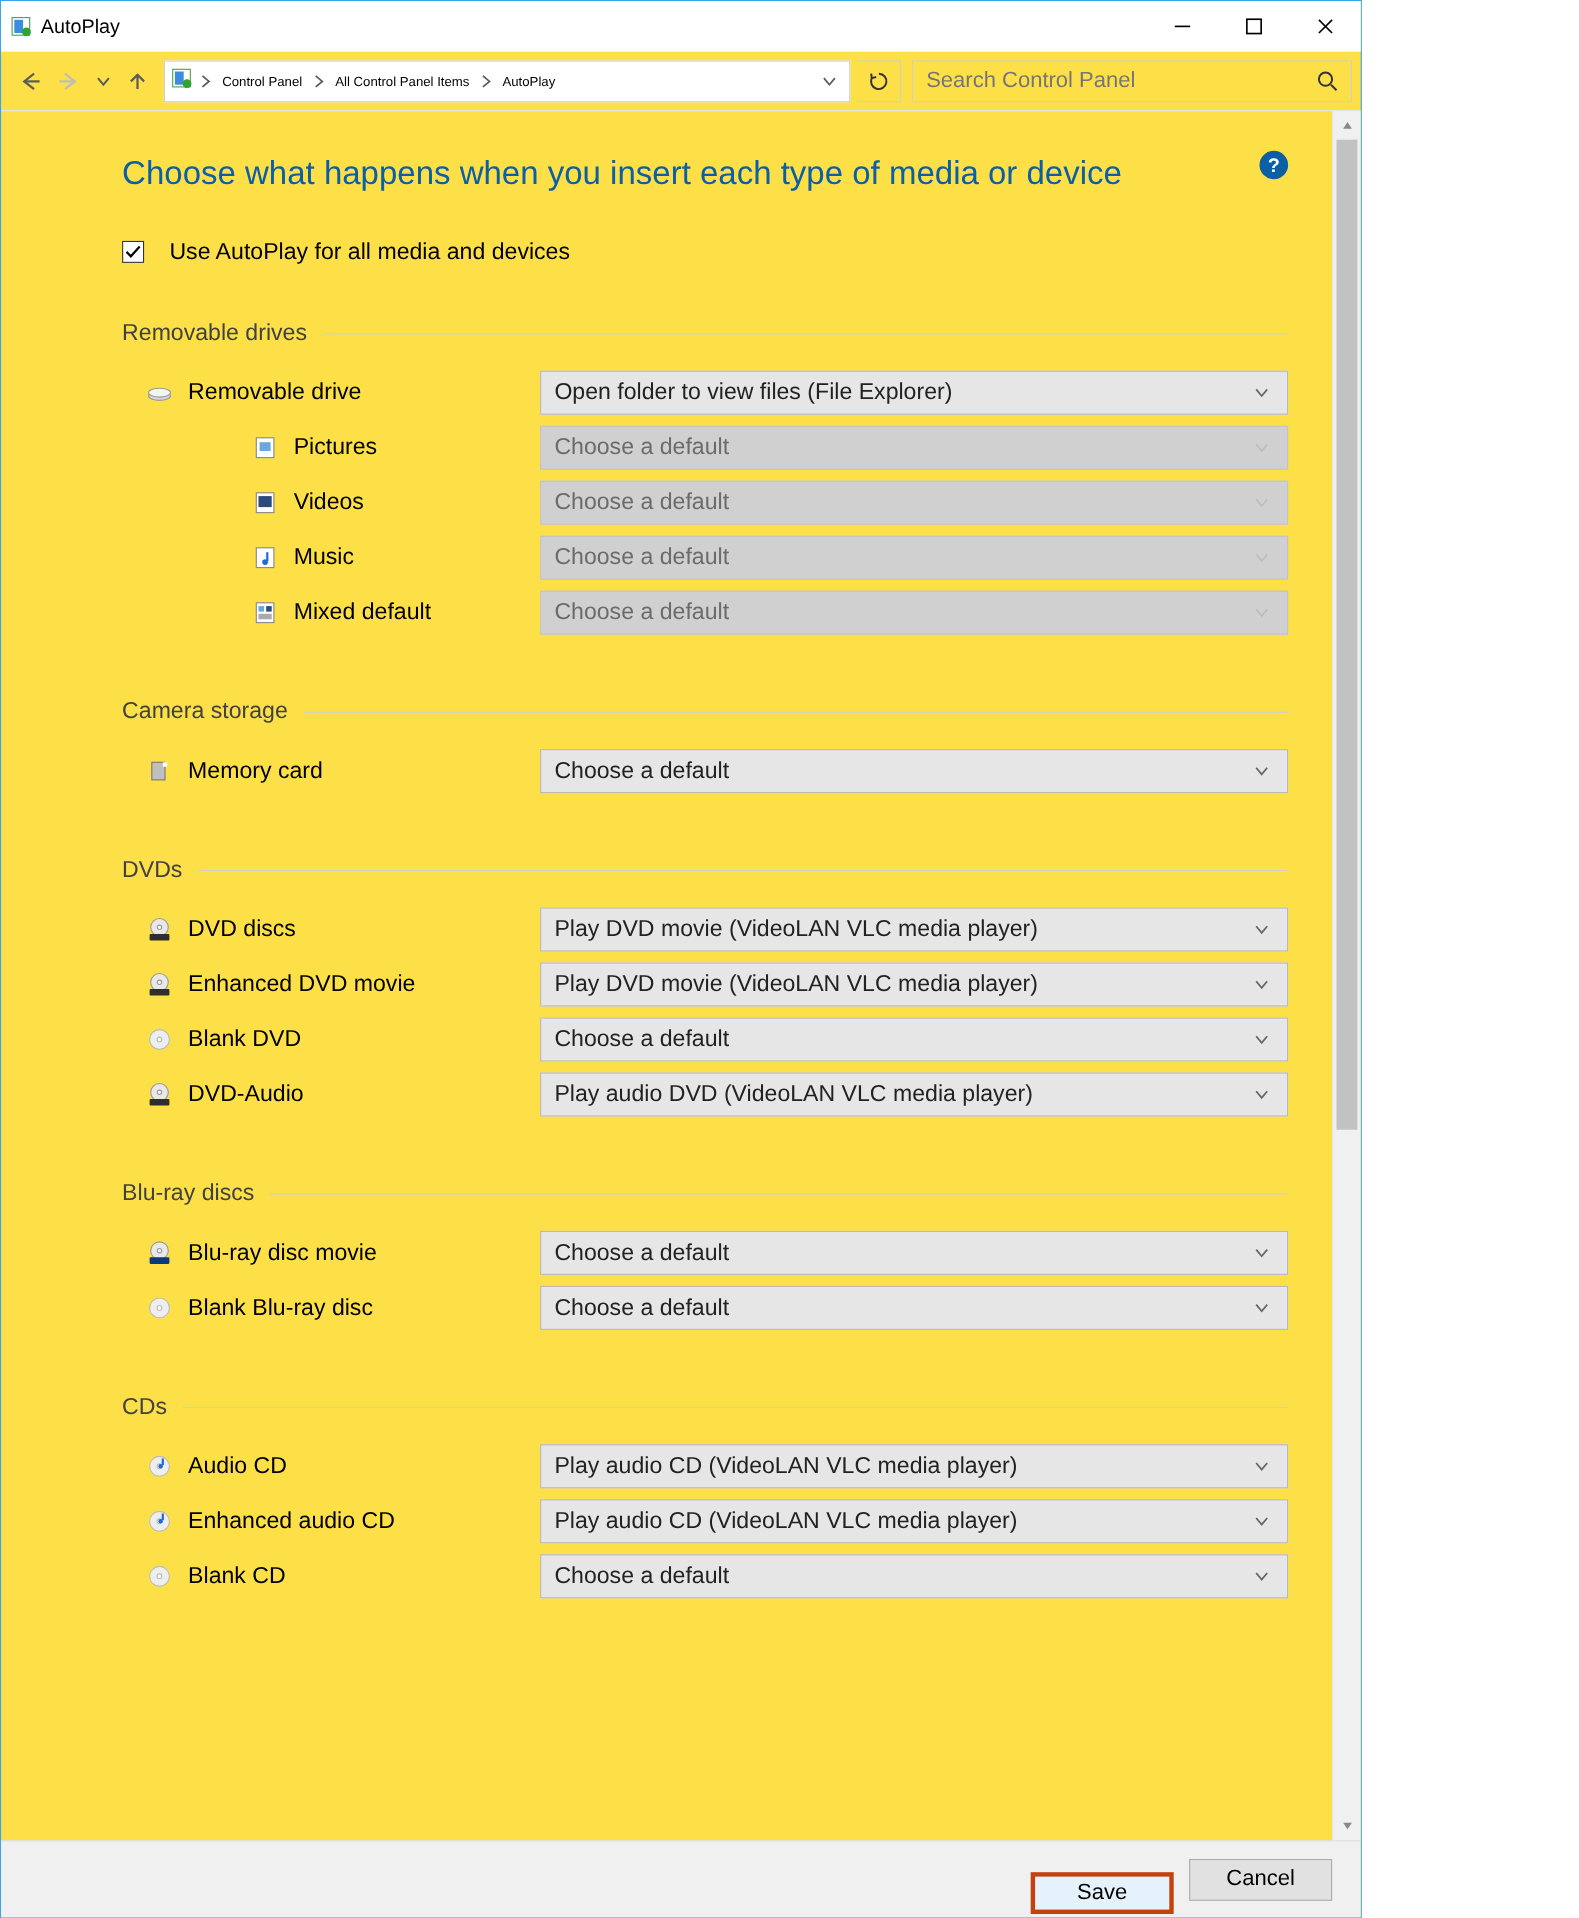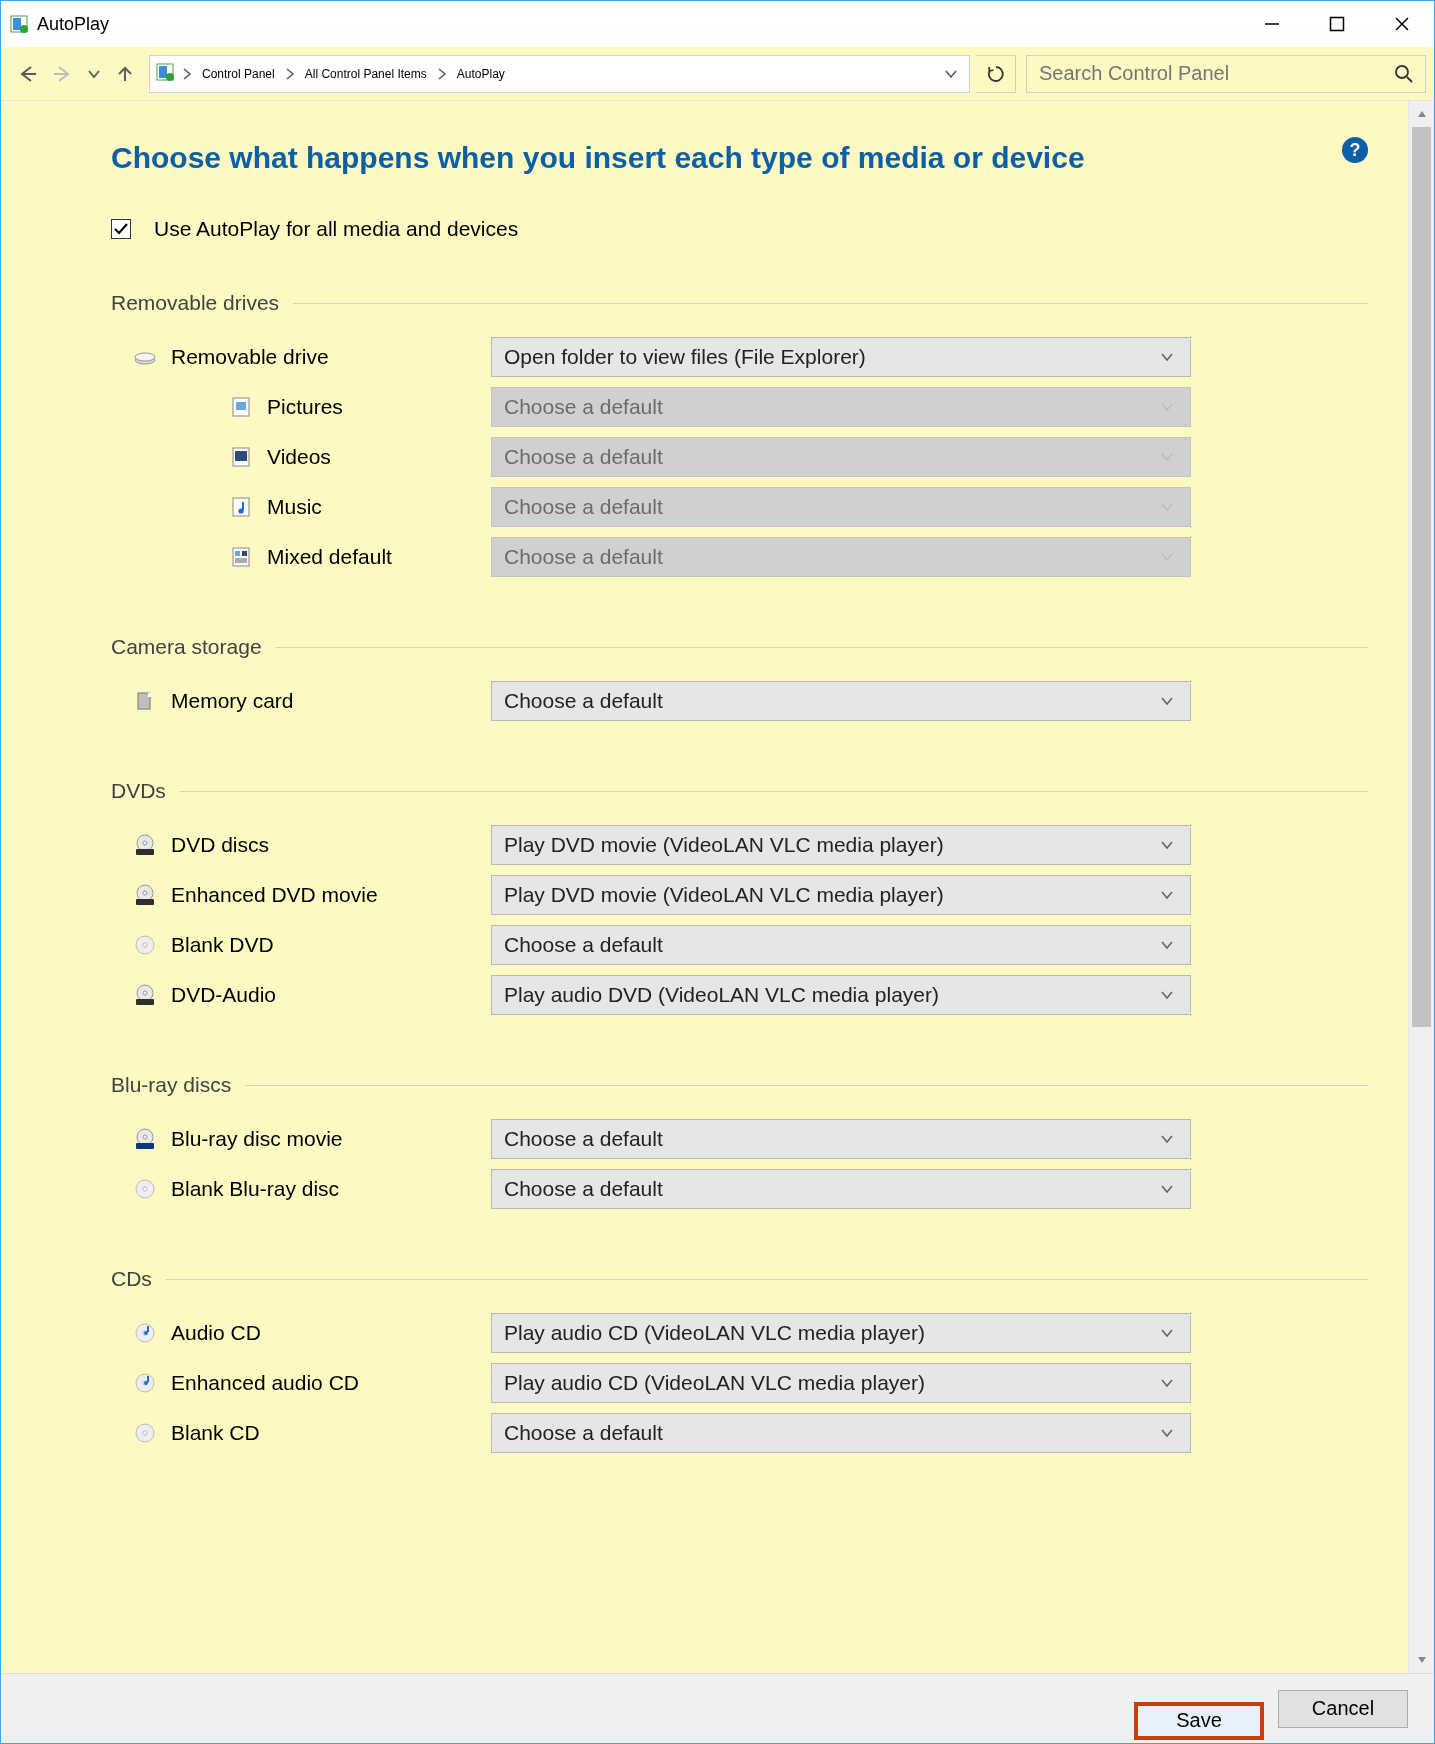--- a/index.html
+++ b/index.html
@@ -11,8 +11,8 @@
 
   
   .window {
-    width: 1435px; height: 1744px; border: 1px solid #3aa4ec;
-    display: flex; flex-direction: column; background: #fef9c3;
+    width: 1238px; height: 1744px; border: 1px solid #3aa4ec;
+    display: flex; flex-direction: column; background: #fde047;
   }
   .titlebar {
     height: 46px; display: flex; align-items: center; padding: 0 0 0 8px;

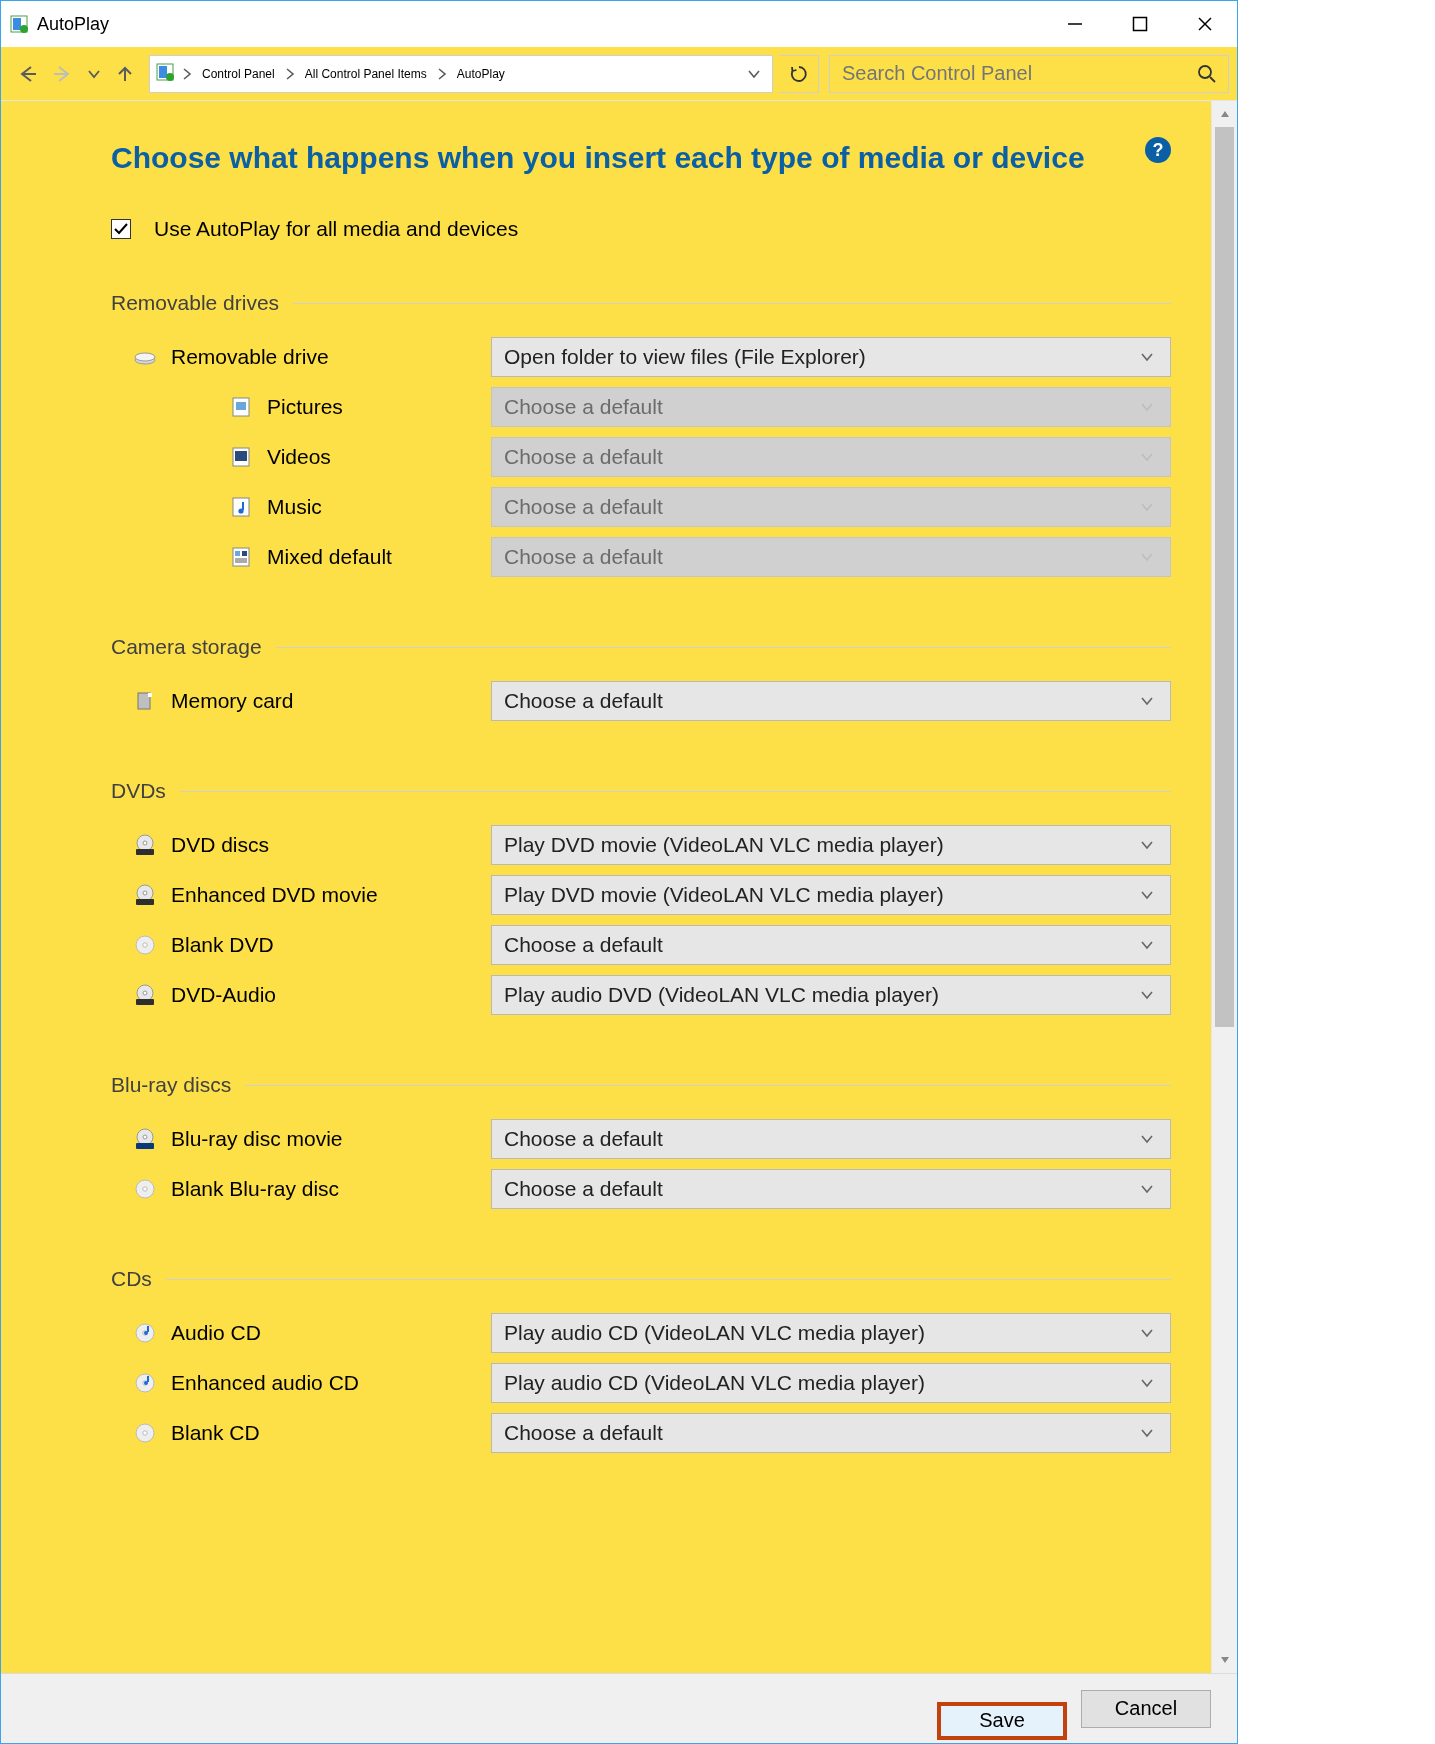--- a/index.html
+++ b/index.html
@@ -59,7 +59,7 @@
   .scrollbar .arrow { height:26px; display:flex; align-items:center; justify-content:center; }
   .scrollbar .thumb { position:absolute; left:3px; right:3px; top:26px; height:900px; background:#c2c2c2; border-radius:0; }
 
-  .page-title { color:#0a5fa5; font-size:30px; font-weight:700; margin:0 0 42px 0; }
+  .page-title { color:#0a5fa5; font-size:30px; font-weight:400; margin:0 0 42px 0; }
   .help-badge {
     position:absolute; right:40px; top:36px; width:26px; height:26px; border-radius:50%;
     background:#0a5fa5; color:#fff; display:flex; align-items:center; justify-content:center;

